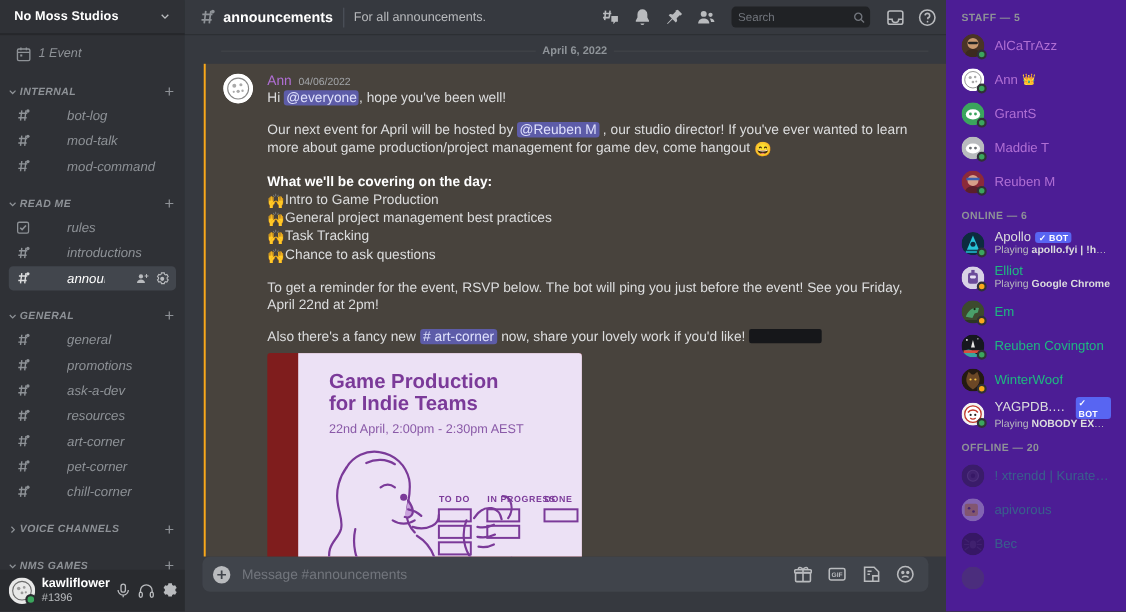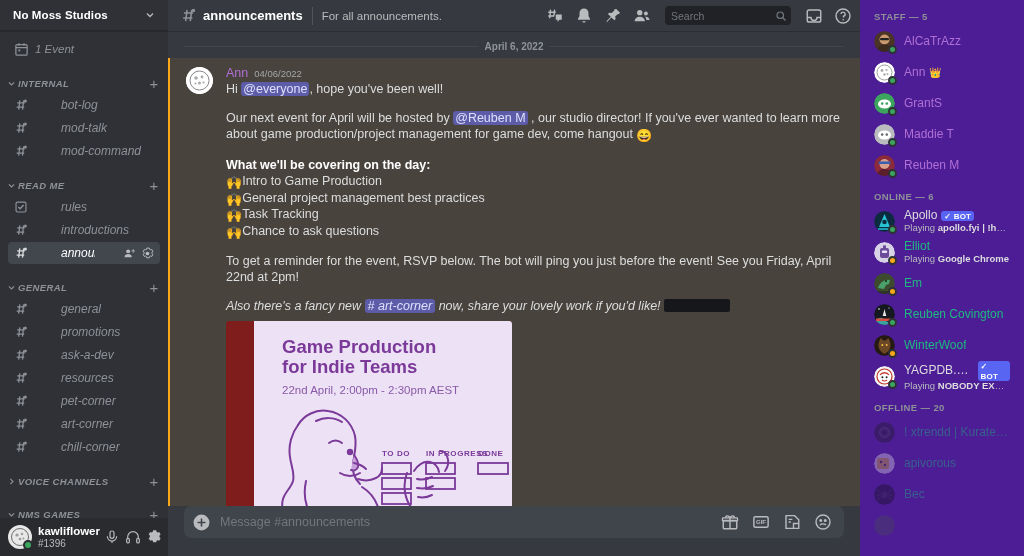--- a/index.html
+++ b/index.html
@@ -68,7 +68,7 @@
   .search input::placeholder { color: #72767d; }
   .search .si { width: 12px; height: 12px; color: #72767d; flex: 0 0 12px; }
 
-  .msgs { flex: 1; overflow: hidden; position: relative; }
+  .msgs { flex: 1; overflow: hidden; position: relative; margin-left: 17px; }
   .datesep { display: flex; align-items: center; margin: 10px 16px 0 16px; }
   .datesep .ln { flex: 1; height: 1px; background: #42454a; }
   .datesep .dt { font-size: 10px; font-weight: bold; color: #8f9499; padding: 0 6px; }

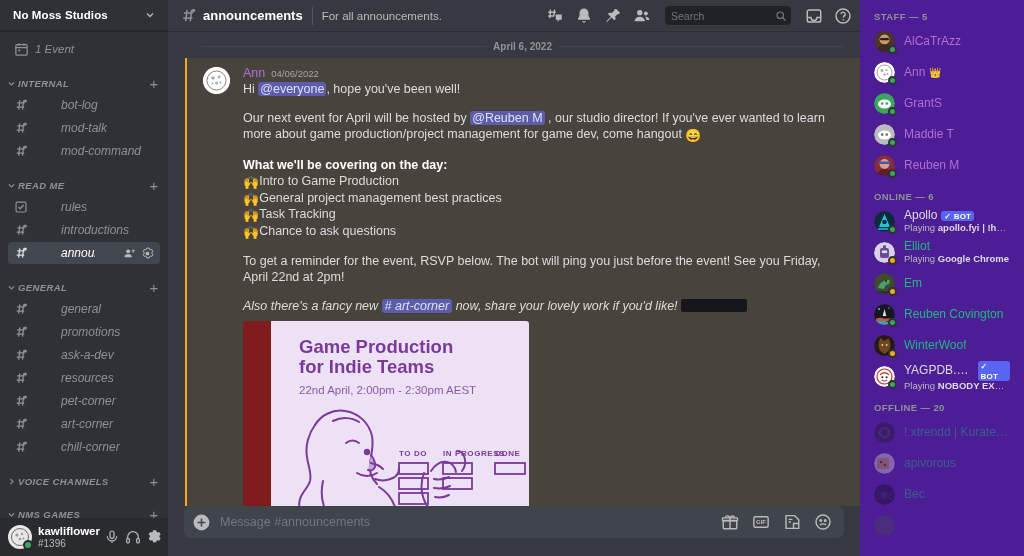--- a/index.html
+++ b/index.html
@@ -85,7 +85,7 @@
   .line { font-size: 12.5px; line-height: 16px; color: #dcddde; margin-bottom: 1px; }
   .line.gap { margin-top: 13px; }
   .line.bold { font-weight: bold; color: #fff; }
-  .line.ital { font-style: italic; }
+  .line.ital { }
   .mention { background: #5d5ca8; color: #dee0fc; border-radius: 3px; padding: 0 2px; font-weight: 500; cursor: pointer; }
   .chanmention { background: #5d5ca8; color: #dee0fc; border-radius: 3px; padding: 0 3px; font-weight: 500; cursor: pointer; }
   .redact { display: inline-block; width: 66px; height: 13px; background: #16171a; border-radius: 2px; vertical-align: -2px; margin-left: 3px; }

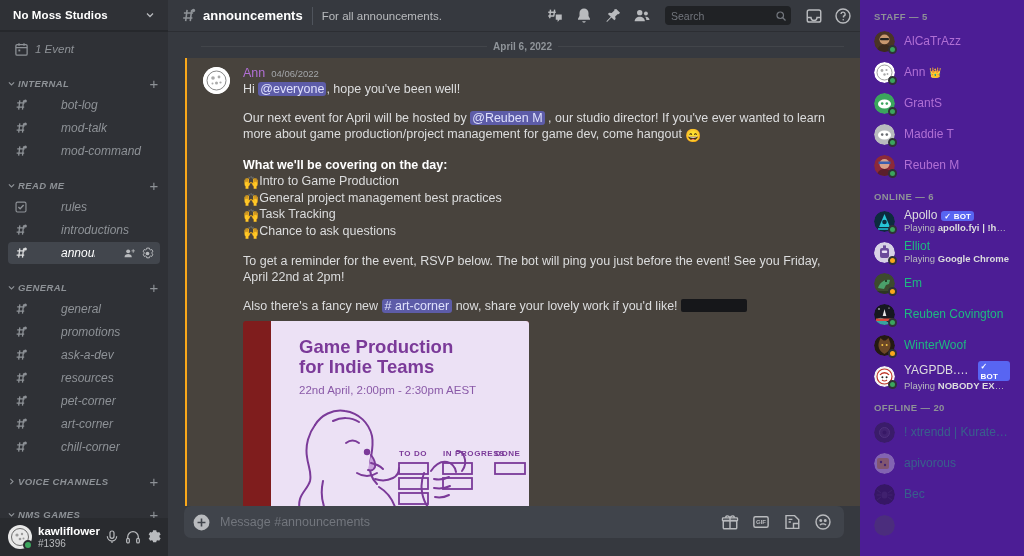--- a/index.html
+++ b/index.html
@@ -253,14 +253,14 @@
               <path d="M5.5 8.5h13M4.5 15.5h13M10 4L8 20M16.5 4l-2 16"></path>
               <circle cx="19.5" cy="5" r="2.6" fill="currentColor" stroke="none"></circle>
             </svg>
+            <span class="chan-label">art-corner</span>
+          </div>
+          <div class="chan">
+            <svg class="hash" viewBox="0 0 24 24" fill="none" stroke="currentColor" stroke-width="2.2">
+              <path d="M5.5 8.5h13M4.5 15.5h13M10 4L8 20M16.5 4l-2 16"></path>
+              <circle cx="19.5" cy="5" r="2.6" fill="currentColor" stroke="none"></circle>
+            </svg>
             <span class="chan-label">pet-corner</span>
-          </div>
-          <div class="chan">
-            <svg class="hash" viewBox="0 0 24 24" fill="none" stroke="currentColor" stroke-width="2.2">
-              <path d="M5.5 8.5h13M4.5 15.5h13M10 4L8 20M16.5 4l-2 16"></path>
-              <circle cx="19.5" cy="5" r="2.6" fill="currentColor" stroke="none"></circle>
-            </svg>
-            <span class="chan-label">art-corner</span>
           </div>
           <div class="chan">
             <svg class="hash" viewBox="0 0 24 24" fill="none" stroke="currentColor" stroke-width="2.2">

